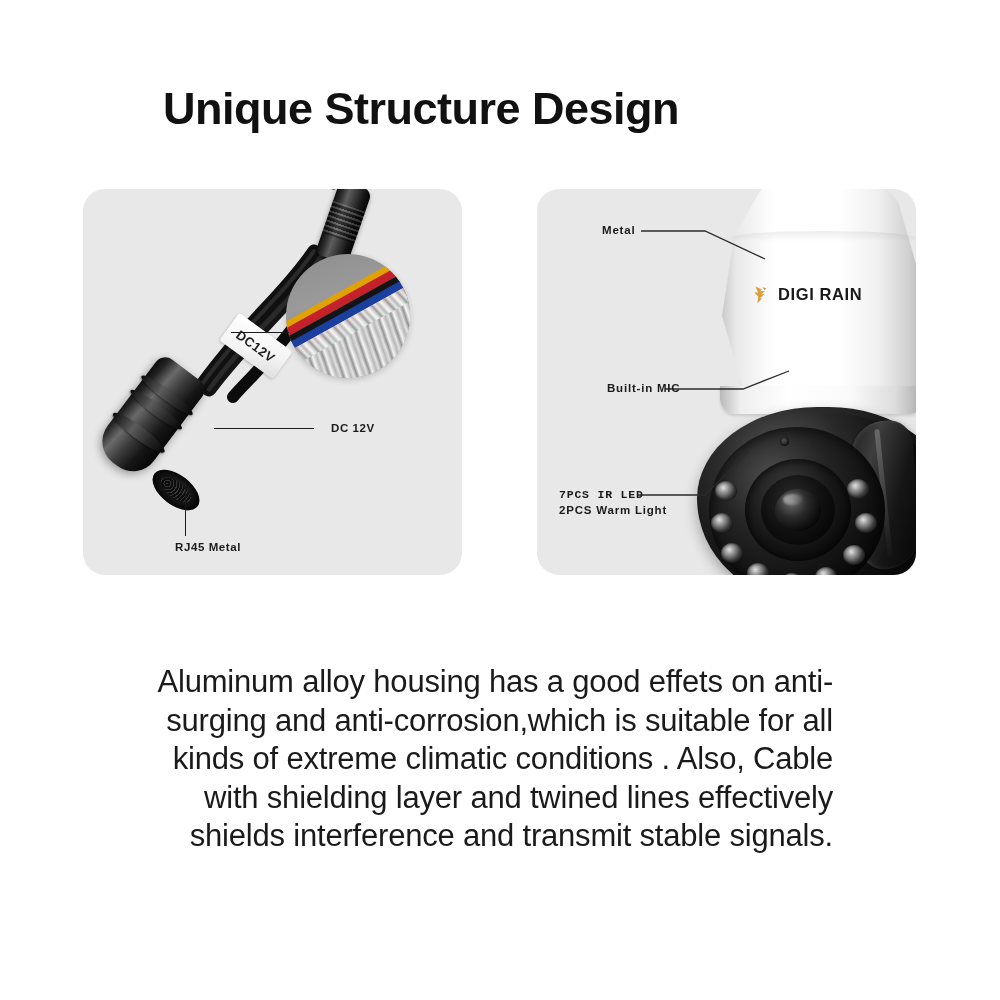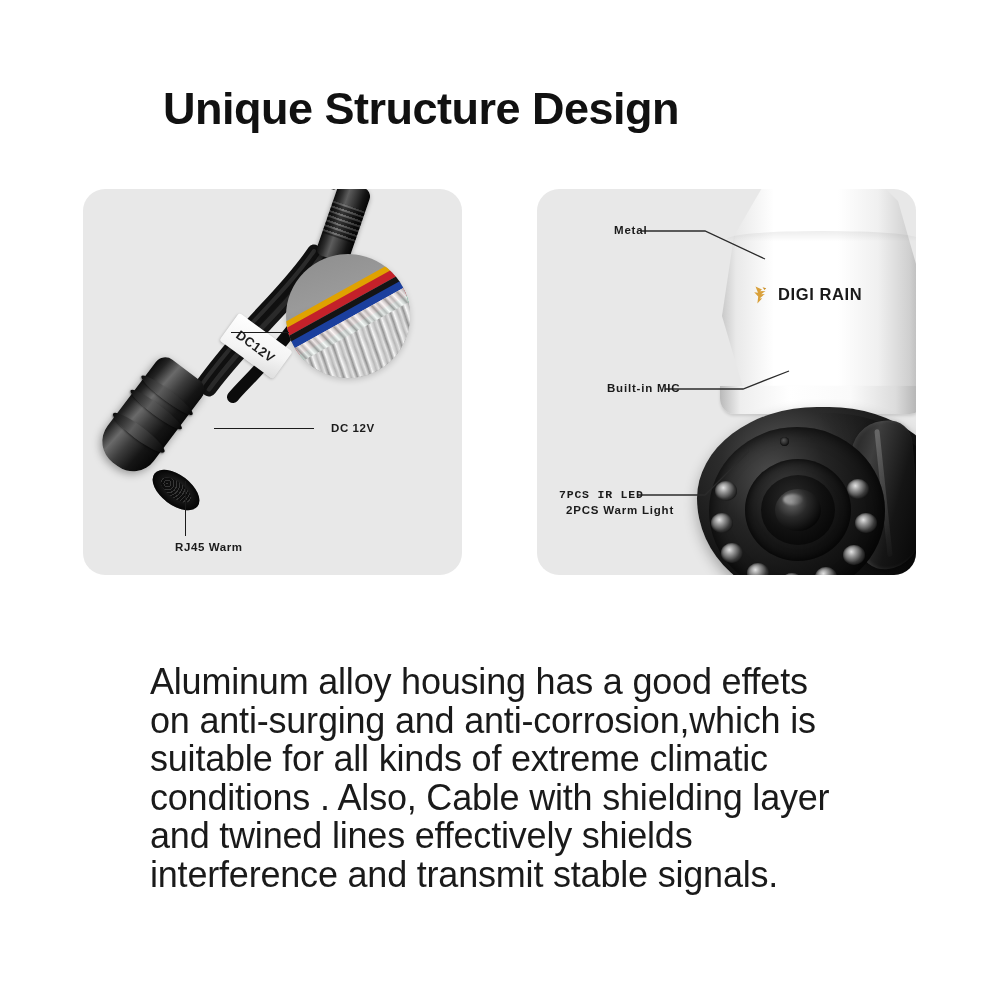--- a/index.html
+++ b/index.html
@@ -435,7 +435,7 @@
       <path d="M128,200 L206,200 L252,182" stroke="#2b2b2b" stroke-width="1.3" fill="none"></path>
       <path d="M100,306 L168,306 L212,262" stroke="#2b2b2b" stroke-width="1.3" fill="none"></path>
     </svg>
-    <div class="callout thin" style="left:77px; top:34px;text-align:right;">Metal</div>
+    <div class="callout thin" style="left:65px; top:34px;text-align:right;">Metal</div>
 
     <div class="callout thin" style="left:22px; top:192px;margin-left:48px;">Built-in MIC</div>
 

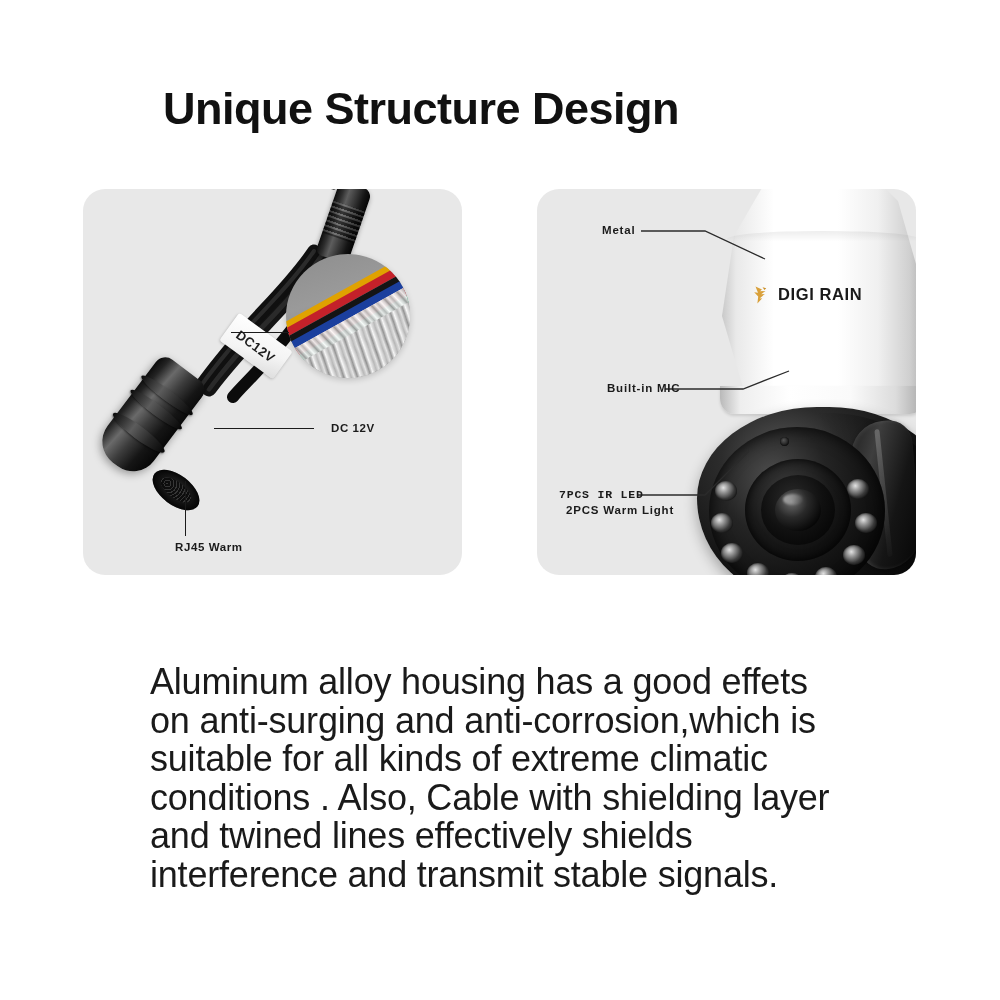--- a/index.html
+++ b/index.html
@@ -440,7 +440,7 @@
     <div class="callout thin" style="left:22px; top:192px;margin-left:48px;">Built-in MIC</div>
 
     <div class="callout thin" style="left:22px; top:298px;font-family:Liberation Mono, monospace;">7PCS IR LED</div>
-    <div class="callout thin" style="left:29px; top:314px;text-align:right;">2PCS Warm Light</div>
+    <div class="callout thin" style="left:22px; top:314px;text-align:right;">2PCS Warm Light</div>
   </div>
 </div>
 

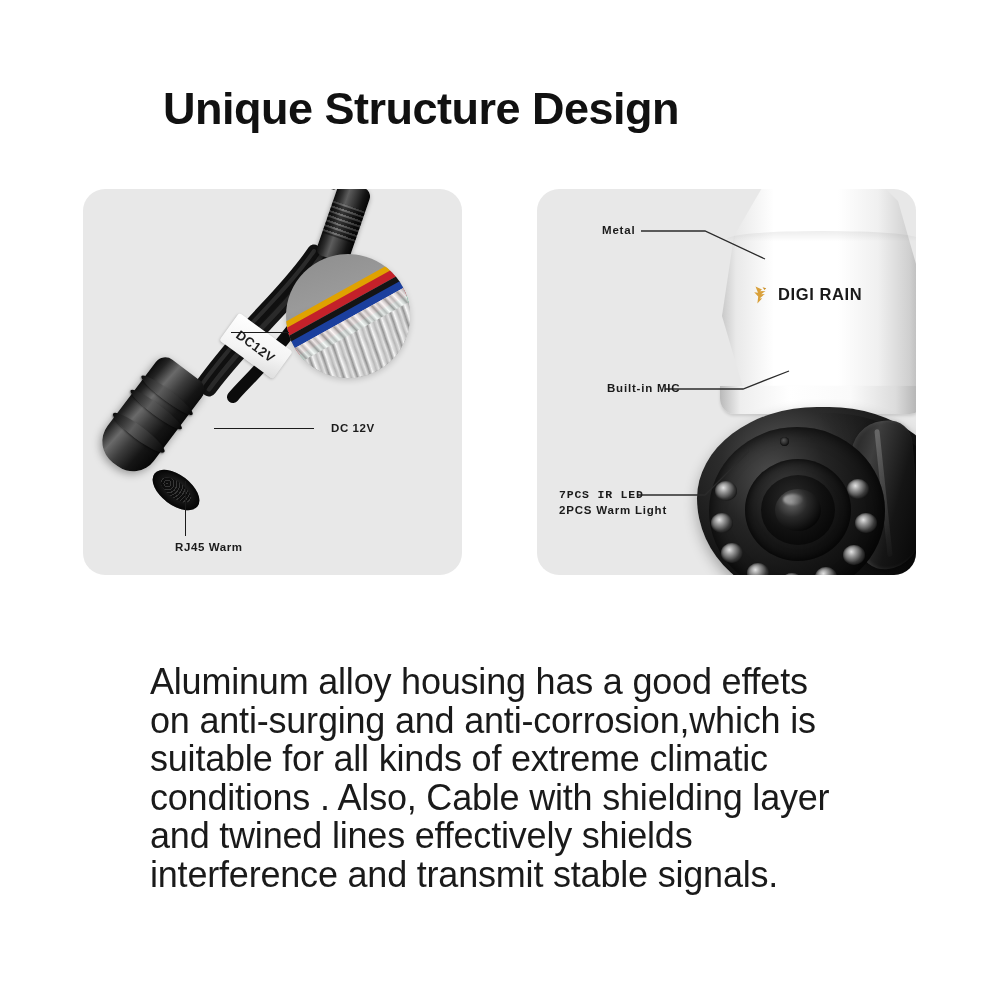--- a/index.html
+++ b/index.html
@@ -388,7 +388,7 @@
     <div class="callout" style="left:248px; top:232px;">DC 12V</div>
 
     <div class="leader leader-v" style="left:102px; top:292px; height:55px;"></div>
-    <div class="callout" style="left:92px; top:351px;">RJ45 Warm</div>
+    <div class="callout" style="left:92px; top:351px;">RJ45 Metal</div>
   </div>
 </div>
 

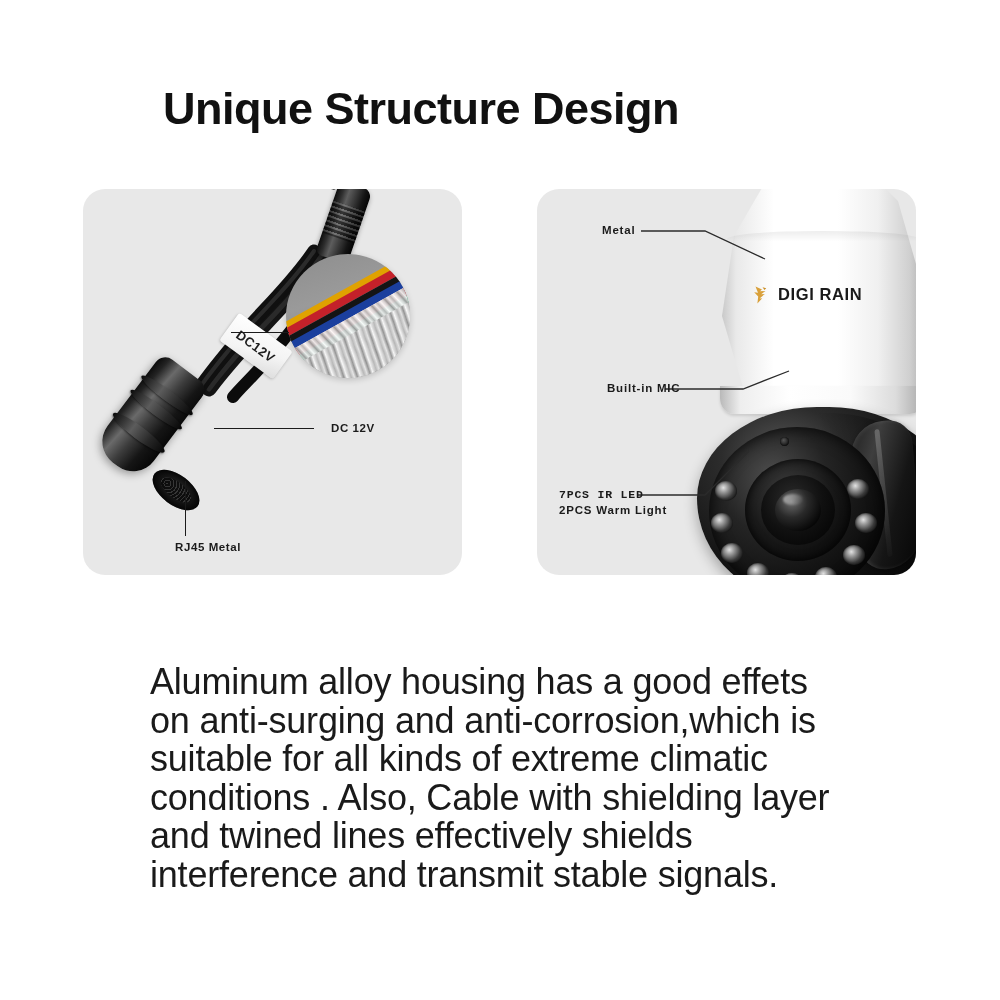--- a/index.html
+++ b/index.html
@@ -444,7 +444,7 @@
   </div>
 </div>
 
-<div style="position:absolute; left:150px; top:663px; width:700px; text-align:left;
-            font-size:36px; line-height:38.5px; color:#1a1a1a; letter-spacing:-0.2px;">Aluminum alloy housing has a good effets on anti-surging and anti-corrosion,which is suitable for all kinds of extreme climatic conditions . Also, Cable with shielding layer and twined lines effectively shields interference and transmit stable signals.</div>
+<div style="position:absolute; left:133px; top:663px; width:700px; text-align:right;
+            font-size:31px; line-height:38.5px; color:#1a1a1a; letter-spacing:-0.2px;">Aluminum alloy housing has a good effets on anti-surging and anti-corrosion,which is suitable for all kinds of extreme climatic conditions . Also, Cable with shielding layer and twined lines effectively shields interference and transmit stable signals.</div>
 
 </body></html>

